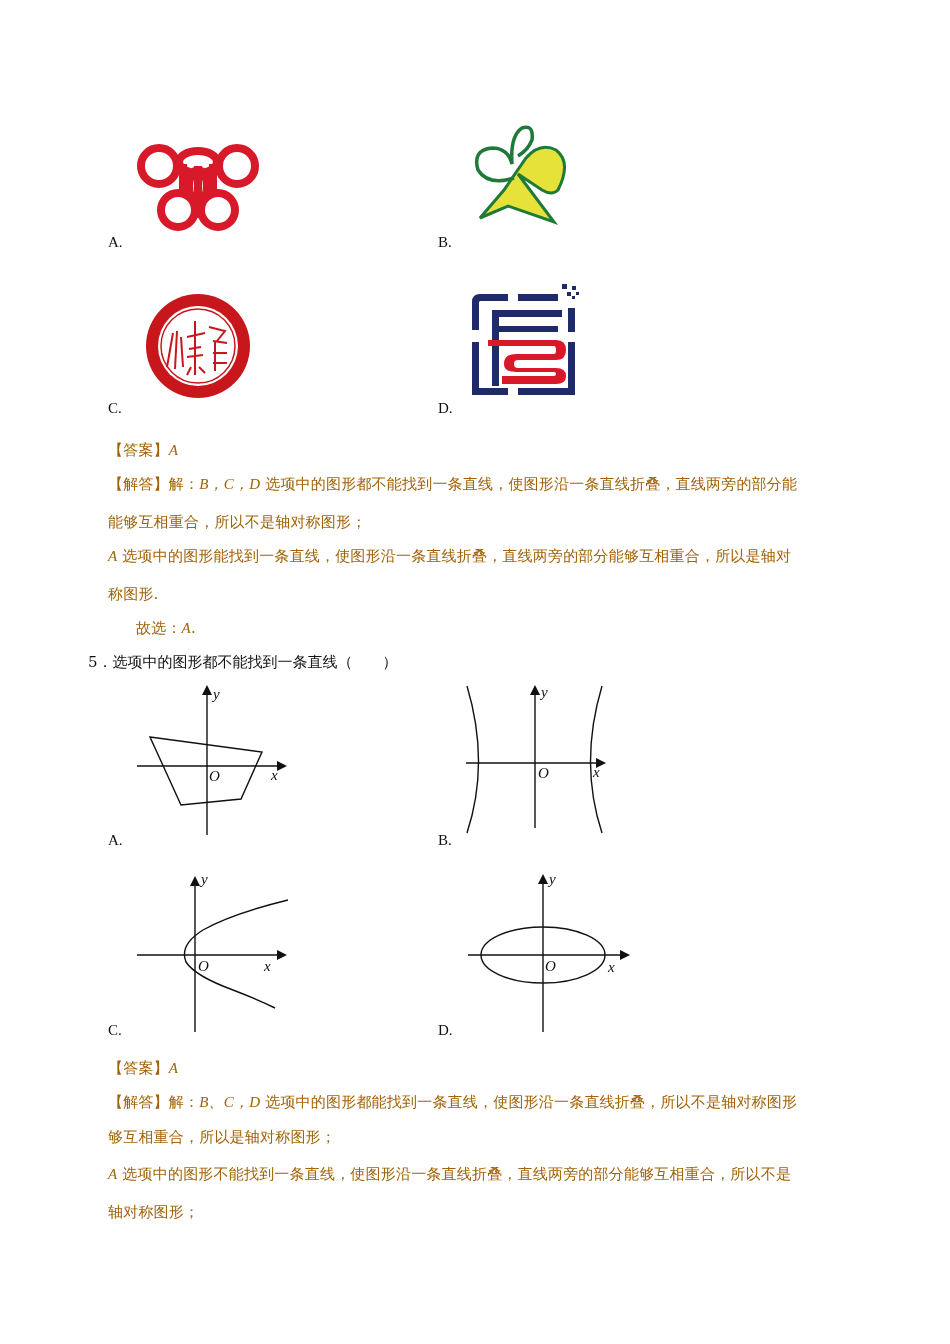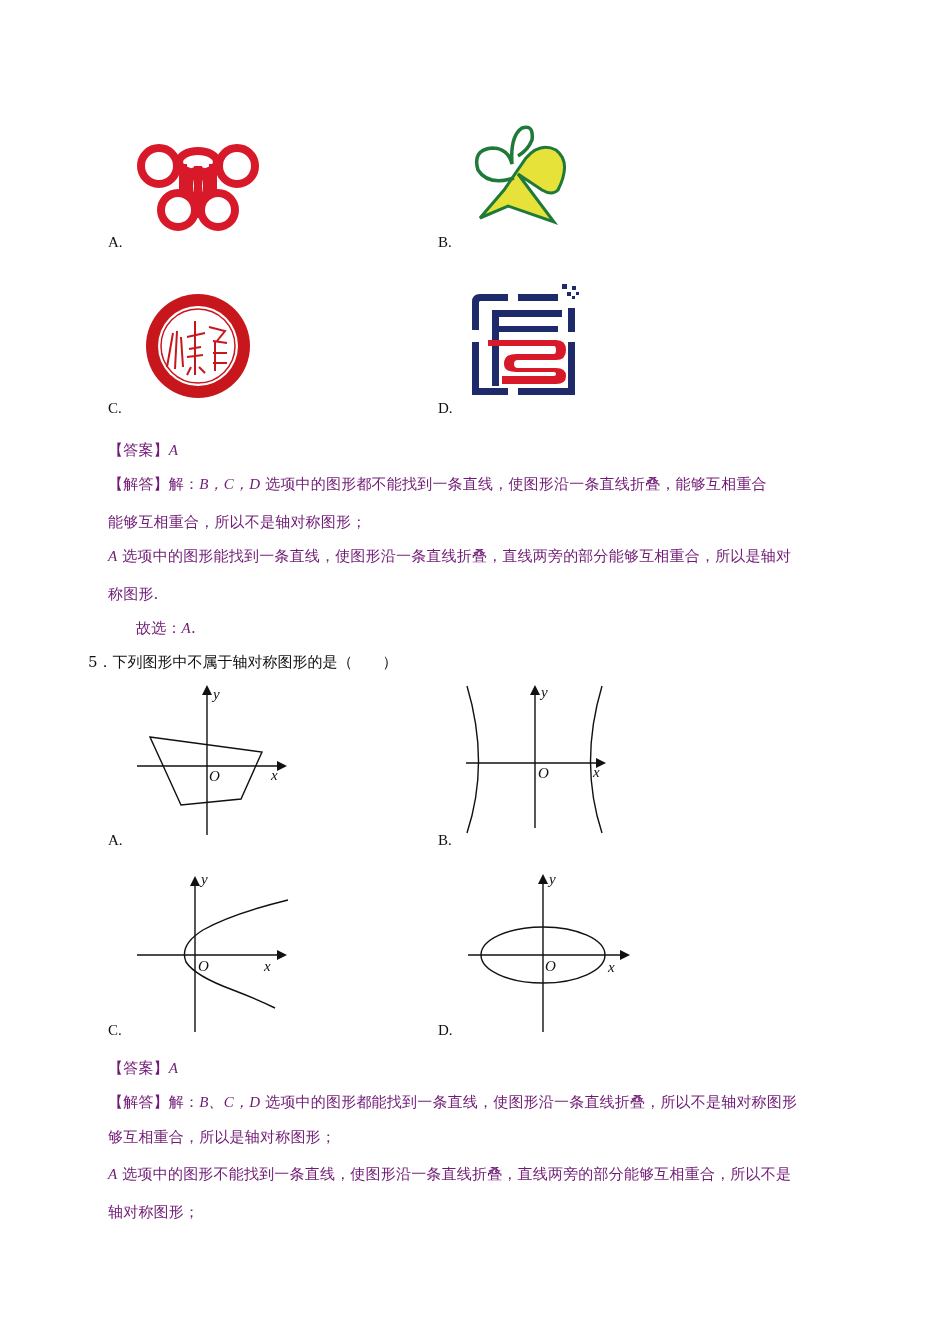--- a/index.html
+++ b/index.html
@@ -21,7 +21,7 @@
       font-size: 15px;
       color: #111;
     }
-    .red { color: #701a75; }
+    .red { color: #a16207; }
     .line {
       position: absolute;
       left: 108px;

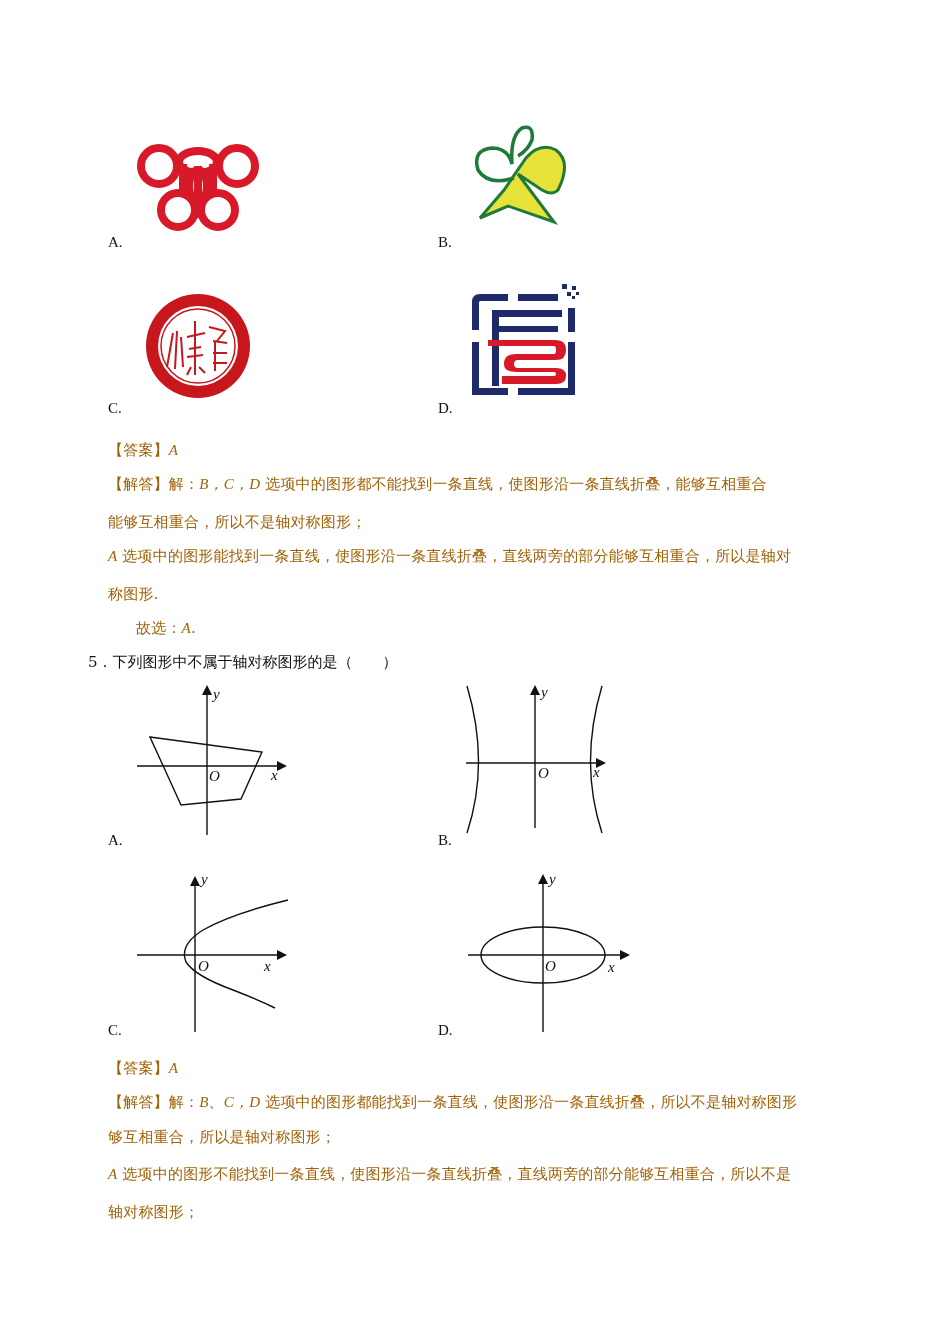--- a/index.html
+++ b/index.html
@@ -121,7 +121,7 @@
 </div>
 
 <div class="line red" style="top:474px;">
-  <span>【解答】</span><span>解：</span><span class="ital">B，C，D</span>&nbsp;<span>选项中的图形都不能找到一条直线，使图形沿一条直线折叠，能够互相重合</span>
+  <span>【解答】</span><span>解：</span><span class="ital">B，C，D</span>&nbsp;<span>选项中的图形都不能找到一条直线，使图形沿一条直线折叠，直线两旁的部分能</span>
 </div>
 <div class="line red" style="top:512px;">能够互相重合，所以不是轴对称图形；</div>
 <div class="line red" style="top:546px;">

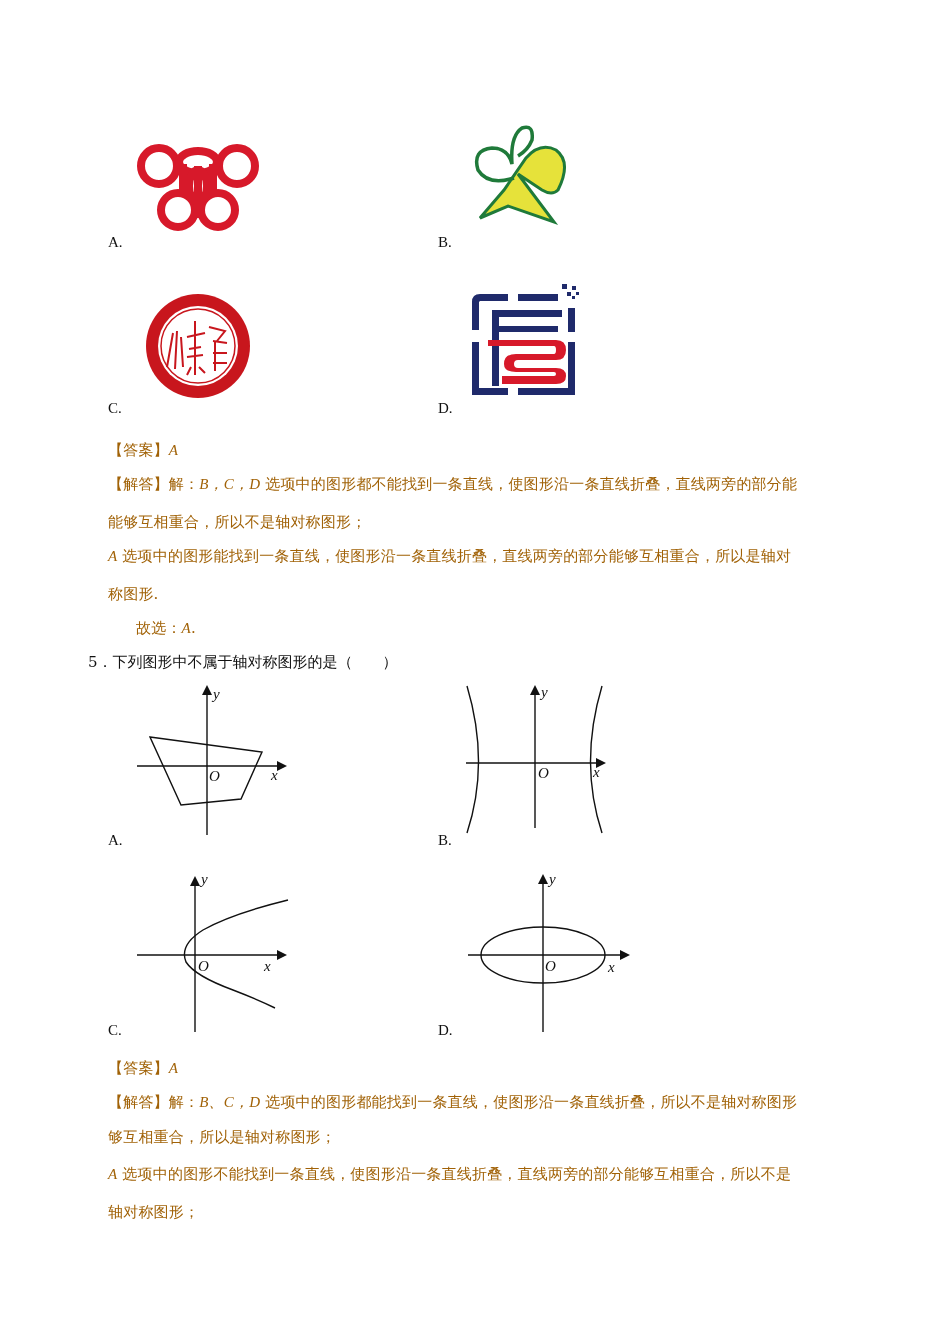--- a/index.html
+++ b/index.html
@@ -133,7 +133,7 @@
 </div>
 
 <div class="q-line" style="top:652px;">
-  <span>5．</span><span>下列图形中不属于轴对称图形的是（　　）</span>
+  <span>5．</span><span>选项中的图形都不能找到一条直线（　　）</span>
 </div>
 
 <div>

